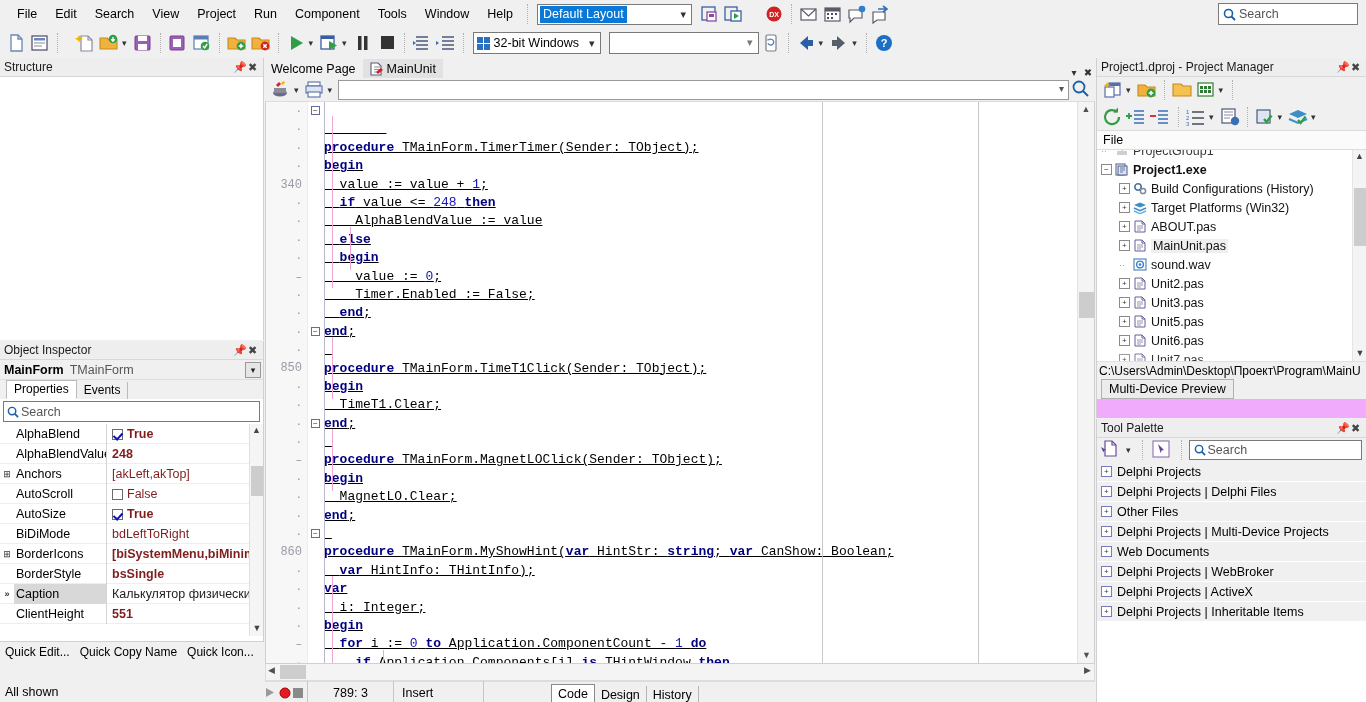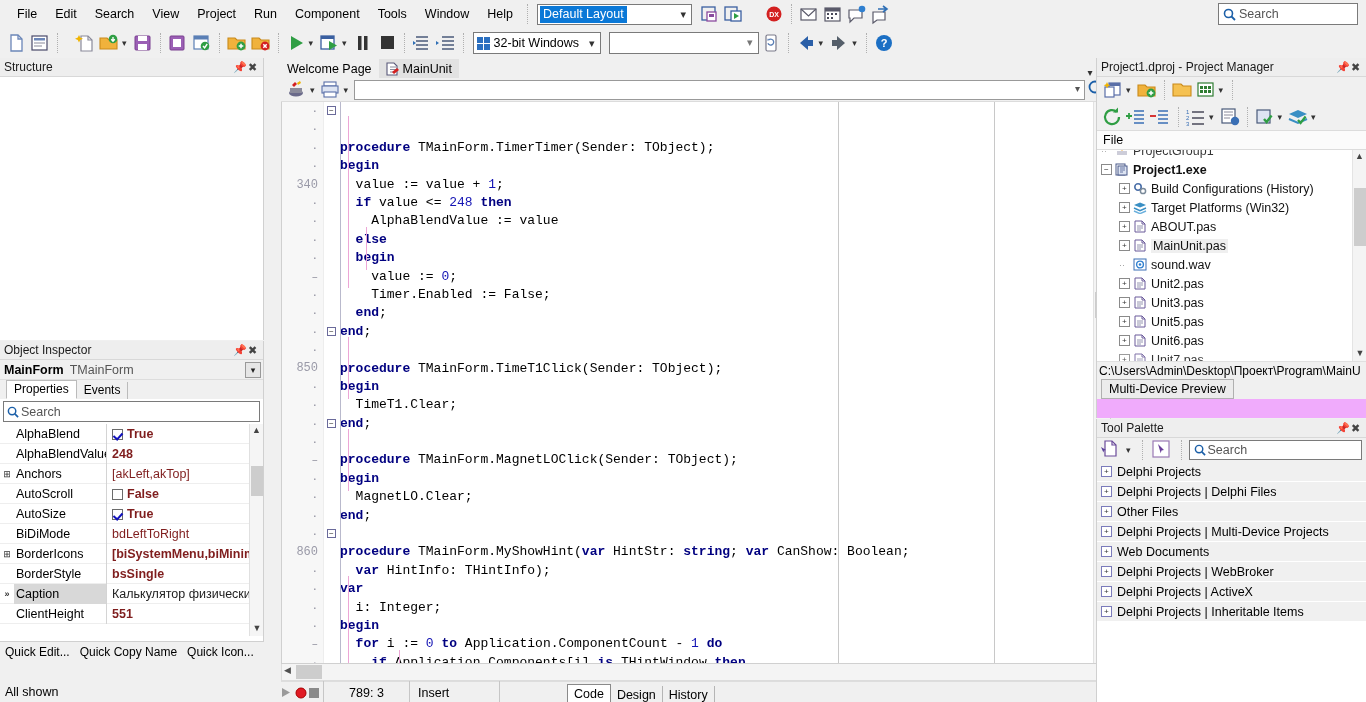--- a/index.html
+++ b/index.html
@@ -152,7 +152,7 @@
   }
 
   
-  #editor-area { position: absolute; left: 265px; top: 58px; width: 830px; height: 644px; background: #f0f0f0; margin-left: 16px; }
+  #editor-area { position: absolute; left: 265px; top: 58px; width: 830px; height: 644px; background: #f0f0f0; }
   .ed-tabs { height: 20px; display: flex; align-items: flex-end; background: #f0f0f0; }
   .ed-tab {
     display: flex; align-items: center; gap: 3px; padding: 2px 7px 2px 6px;

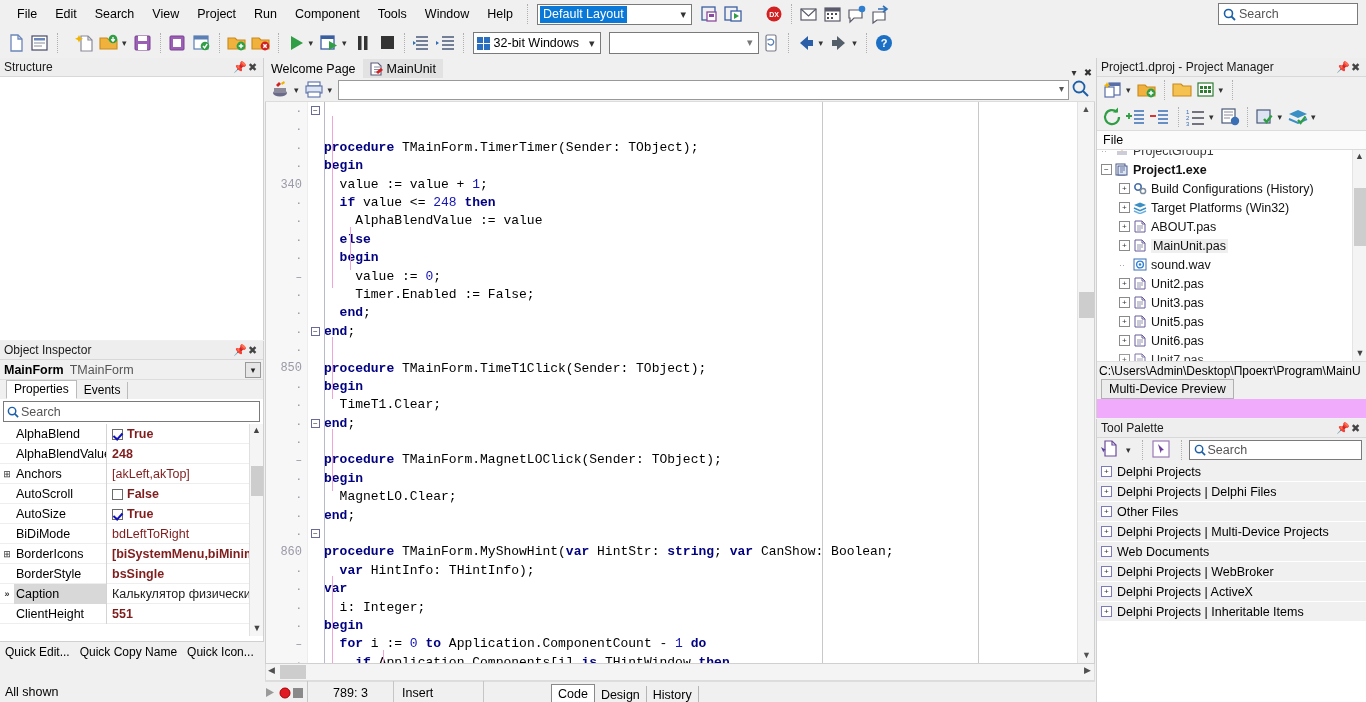--- a/index.html
+++ b/index.html
@@ -195,7 +195,7 @@
   .codelines {
     position: absolute; left: 58px; top: 0; right: 18px; height: 562px;
     font-family: "Liberation Mono", monospace; font-size: 13px; line-height: 18.4px;
-    white-space: pre; overflow: hidden;
+    white-space: pre; overflow: hidden; text-decoration: underline;
   }
   .cl { height: 18.4px; }
   .kw { color: #000080; font-weight: bold; }

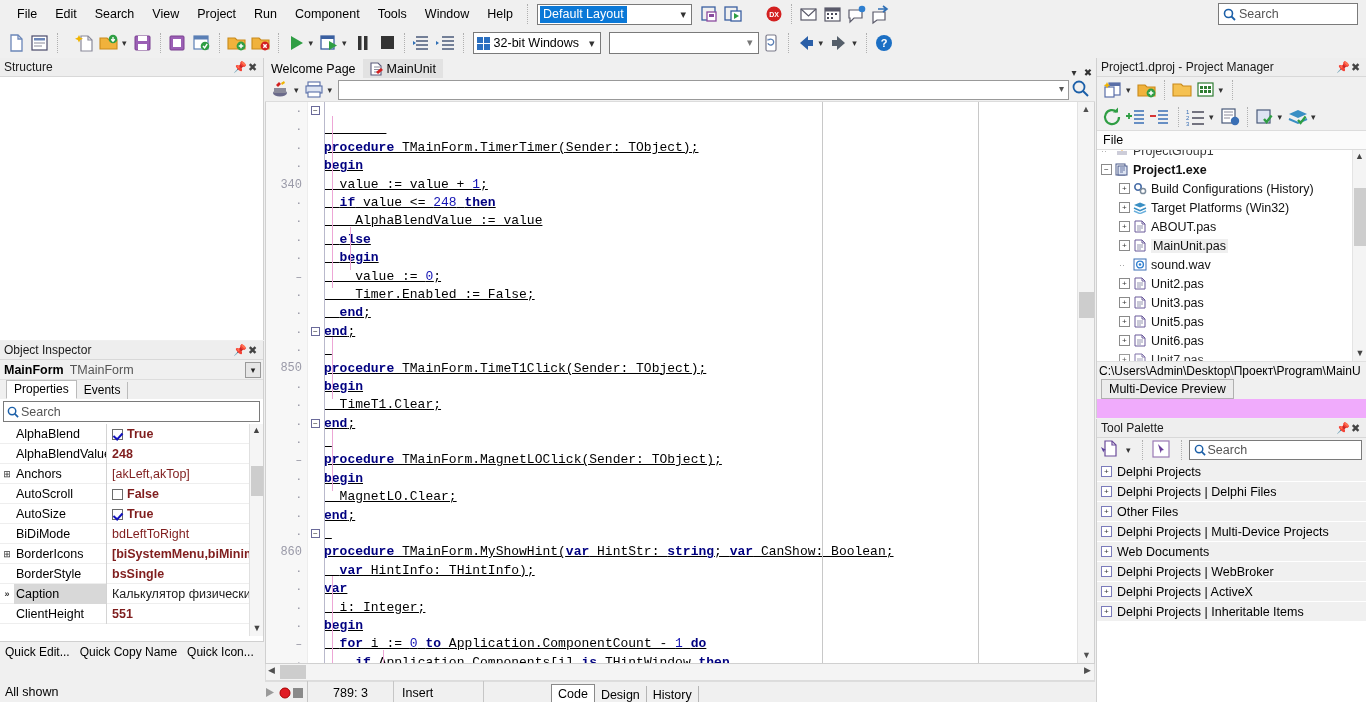--- a/index.html
+++ b/index.html
@@ -591,7 +591,7 @@
           <div class="oi-row">
             <span class="exp"></span>
             <span class="pname">AutoScroll</span>
-            <span class="pval"><span class="chk"></span><span style="font-weight: bold;">False</span></span>
+            <span class="pval"><span class="chk"></span><span style="font-weight: normal;">False</span></span>
           </div>
           <div class="oi-row">
             <span class="exp"></span>

